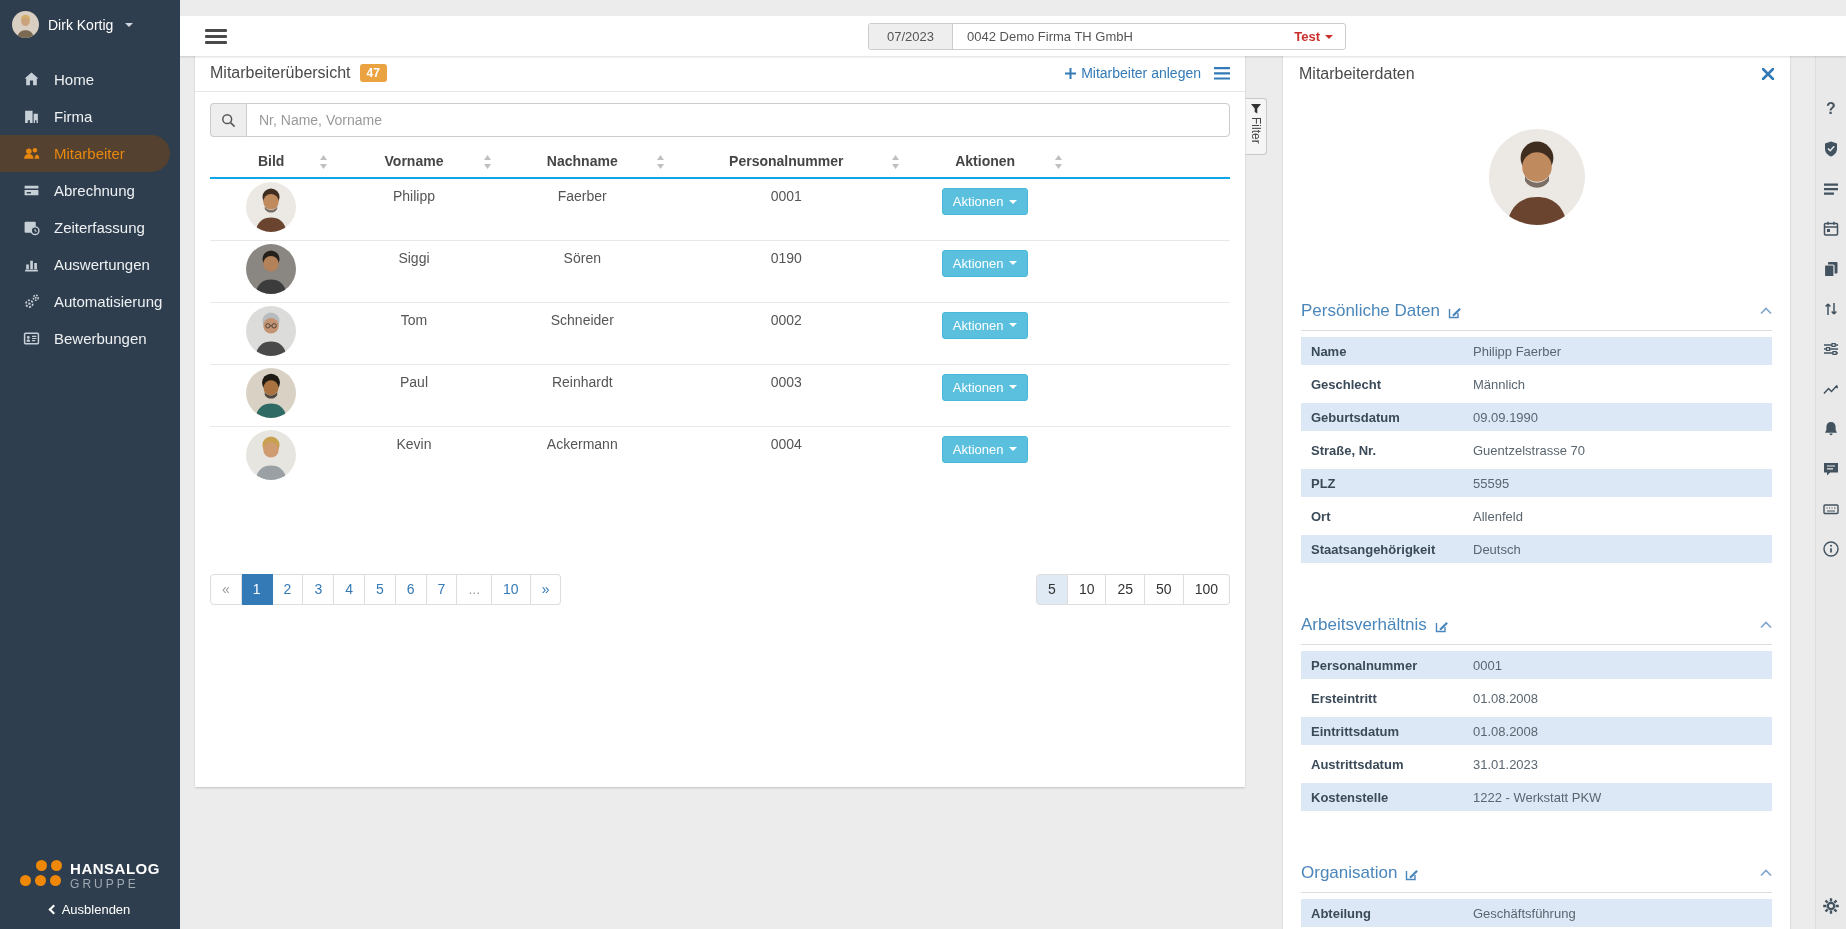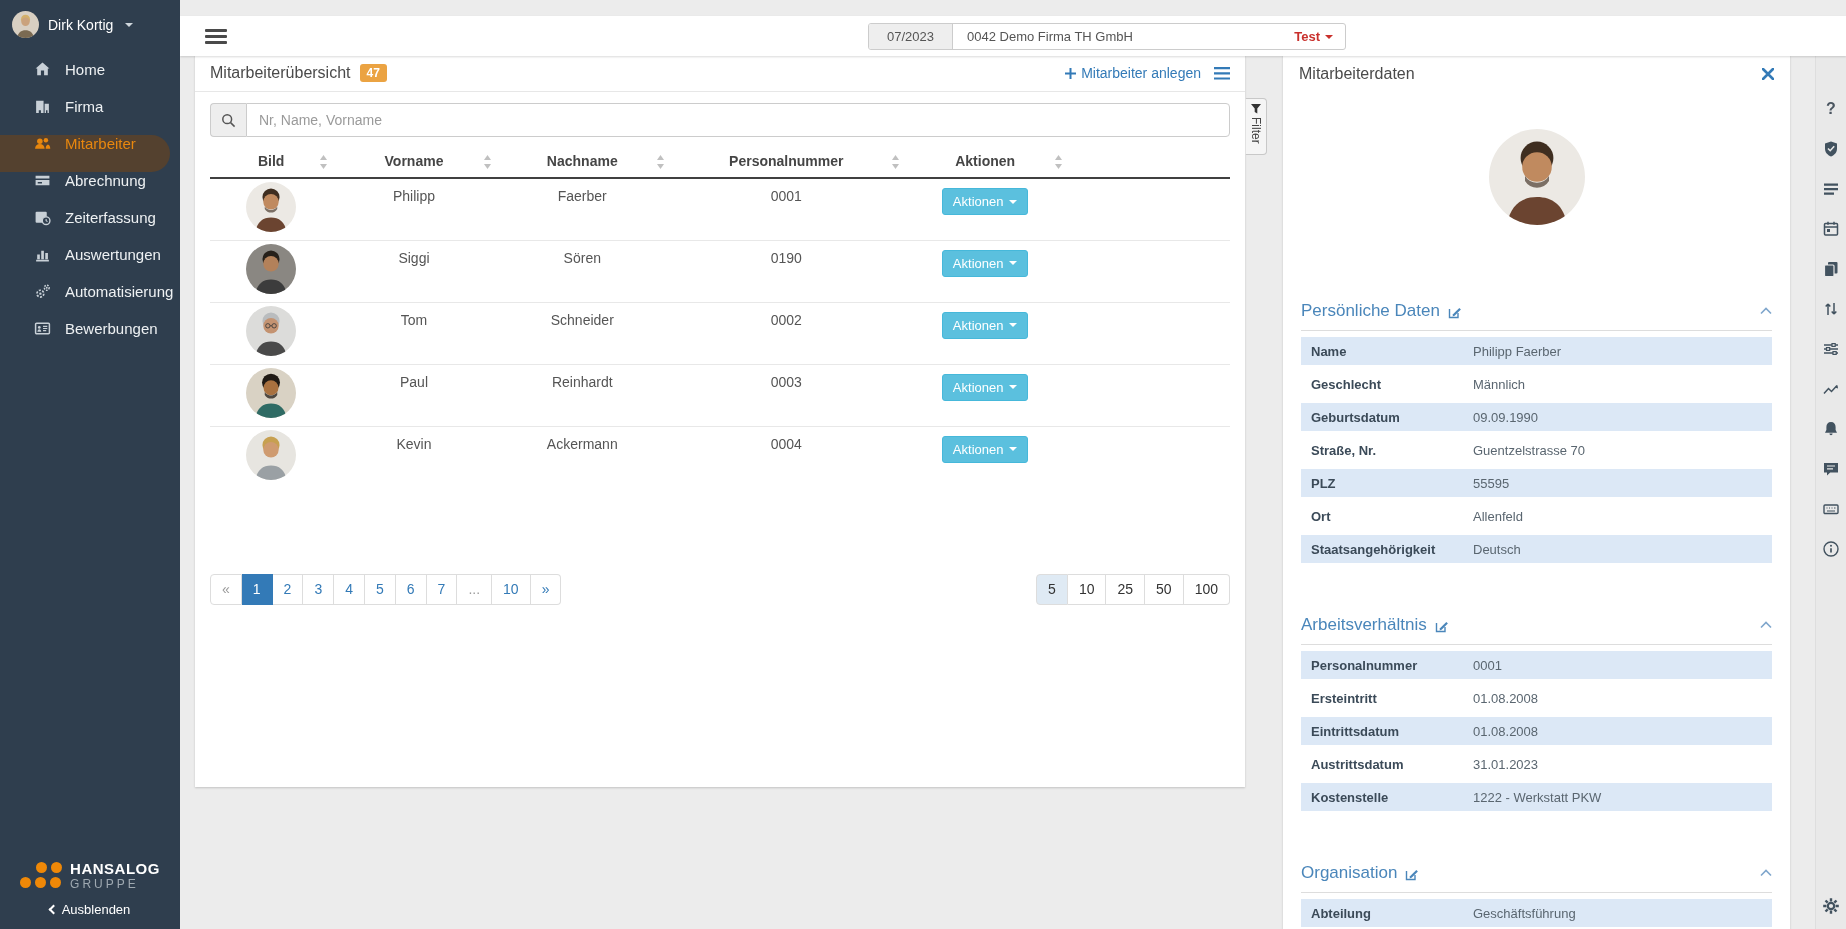--- a/index.html
+++ b/index.html
@@ -16,7 +16,7 @@
   .user-avatar { width:27px; height:27px; border-radius:50%; overflow:hidden; flex:none; }
   .chev-down { width:0; height:0; border-left:4px solid transparent; border-right:4px solid transparent; border-top:4px solid #cfd6dc; margin-left:3px; }
   .menu { margin-top:12px; }
-  .menu-item { display:flex; gap:14px; height:37px; padding-left:34px; color:#eef1f3; font-size:15px; cursor:pointer; }
+  .menu-item { display:flex; align-items:center; gap:14px; height:37px; padding-left:23px; color:#eef1f3; font-size:15px; cursor:pointer; }
   .menu-item .mi-icon { width:17px; height:17px; color:#c8d0d7; flex:none; }
   .menu-item.active { background:#54412f; border-radius:0 19px 19px 0; width:170px; color:#e8870e; }
   .menu-item.active .mi-icon { color:#e8870e; }

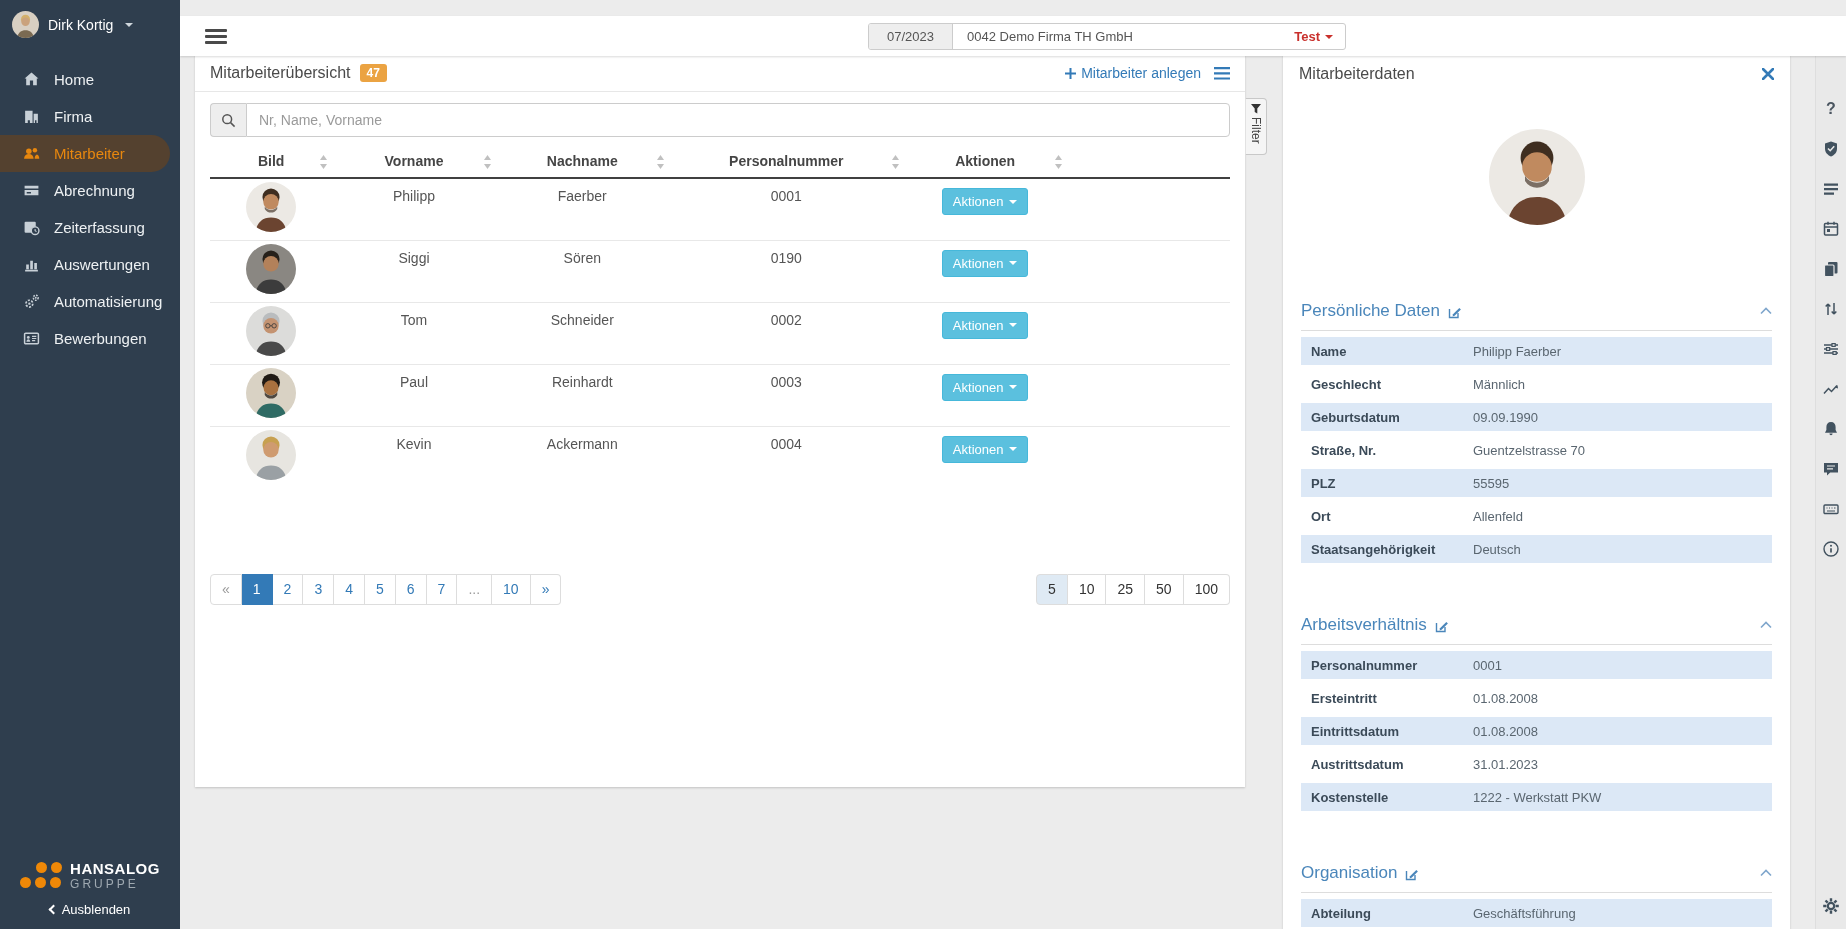--- a/index.html
+++ b/index.html
@@ -59,7 +59,7 @@
   .search-input::placeholder { color:#9a9a9a; }
 
   table.mtable { width:100%; border-collapse:collapse; margin-top:12px; }
-  .mtable th { font-size:14px; color:#454545; font-weight:bold; text-align:center; position:relative; padding:4px 14px 8px; border-bottom:2px solid #404040; cursor:pointer; }
+  .mtable th { font-size:14px; color:#454545; font-weight:bold; text-align:center; position:relative; padding:4px 14px 8px; border-bottom:2px solid #0ea5e9; cursor:pointer; }
   .sorter { position:absolute; right:4px; top:6px; }
   .mtable td { text-align:center; font-size:14px; color:#555; border-top:1px solid #e8e8e8; height:62px; vertical-align:top; padding-top:9px; }
   .mtable td.cell-avatar { vertical-align:middle; padding-top:0; }

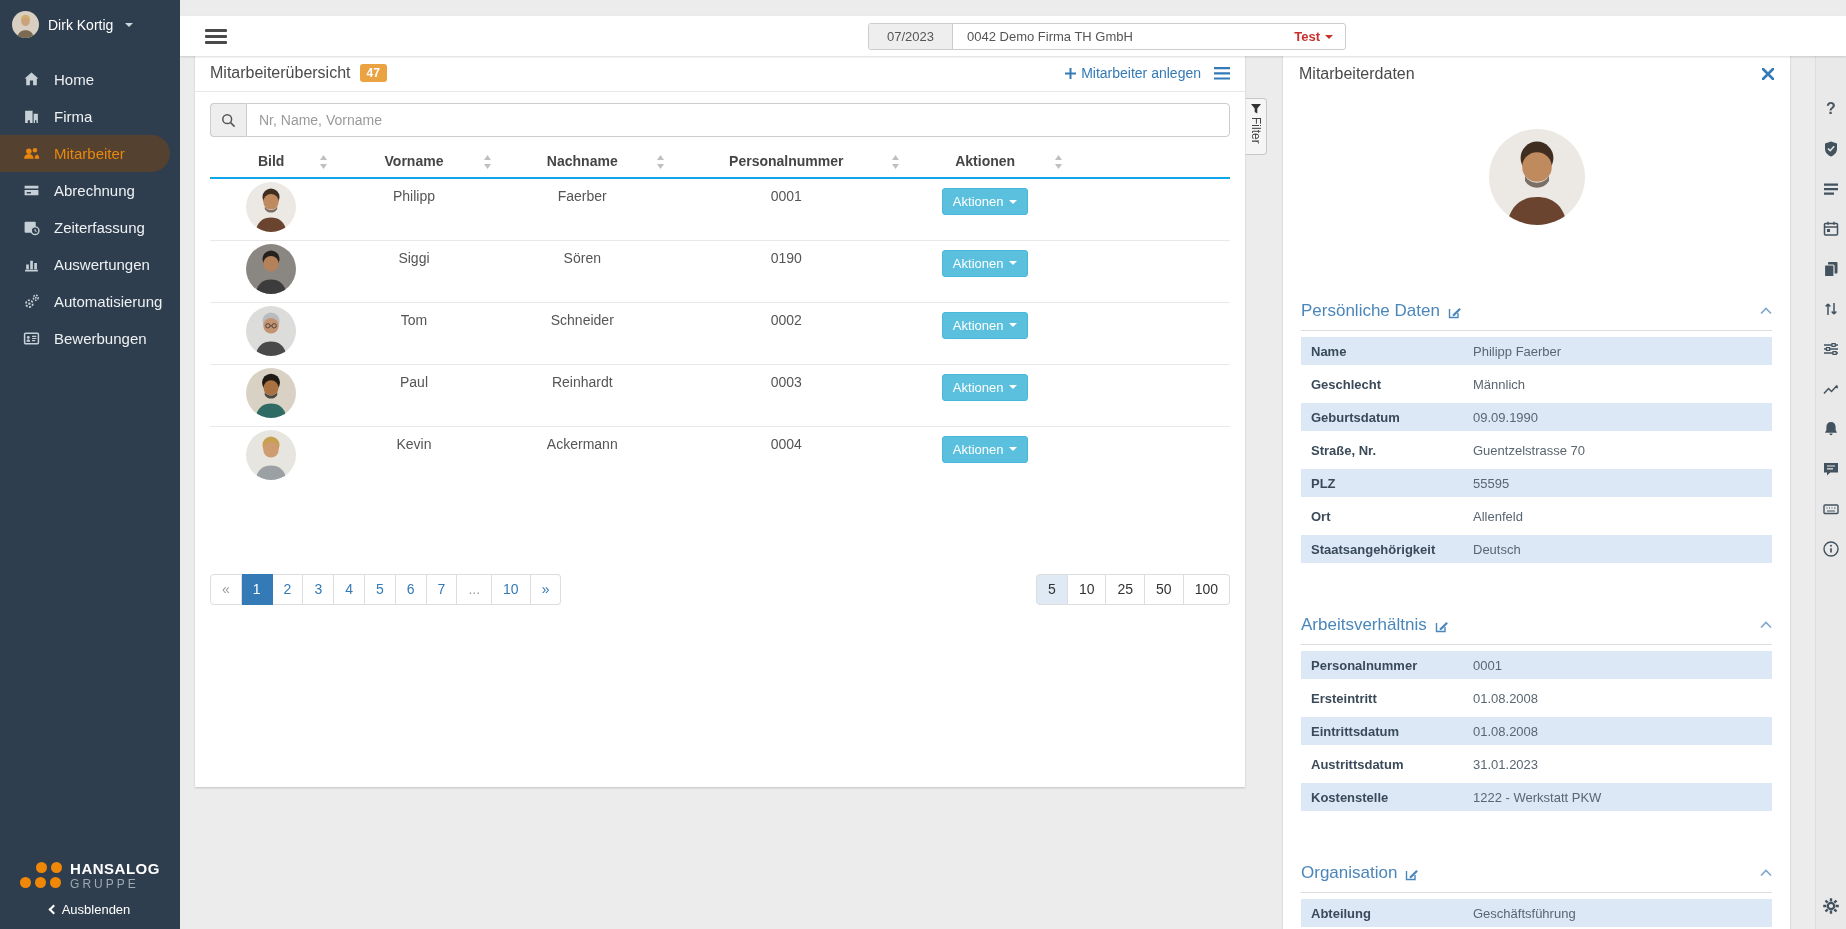--- a/index.html
+++ b/index.html
@@ -21,7 +21,7 @@
   .menu-item.active { background:#54412f; border-radius:0 19px 19px 0; width:170px; color:#e8870e; }
   .menu-item.active .mi-icon { color:#e8870e; }
   .sidebar-footer { position:absolute; bottom:12px; left:0; width:100%; text-align:center; }
-  .logo-row { display:flex; align-items:center; justify-content:center; gap:8px; }
+  .logo-row { display:flex; align-items:flex-start; justify-content:center; gap:8px; }
   .dr { display:flex; gap:4px; }
   .dr1 { margin-left:16px; margin-bottom:4px; }
   .dot { width:11px; height:11px; border-radius:50%; background:#ef8807; }

